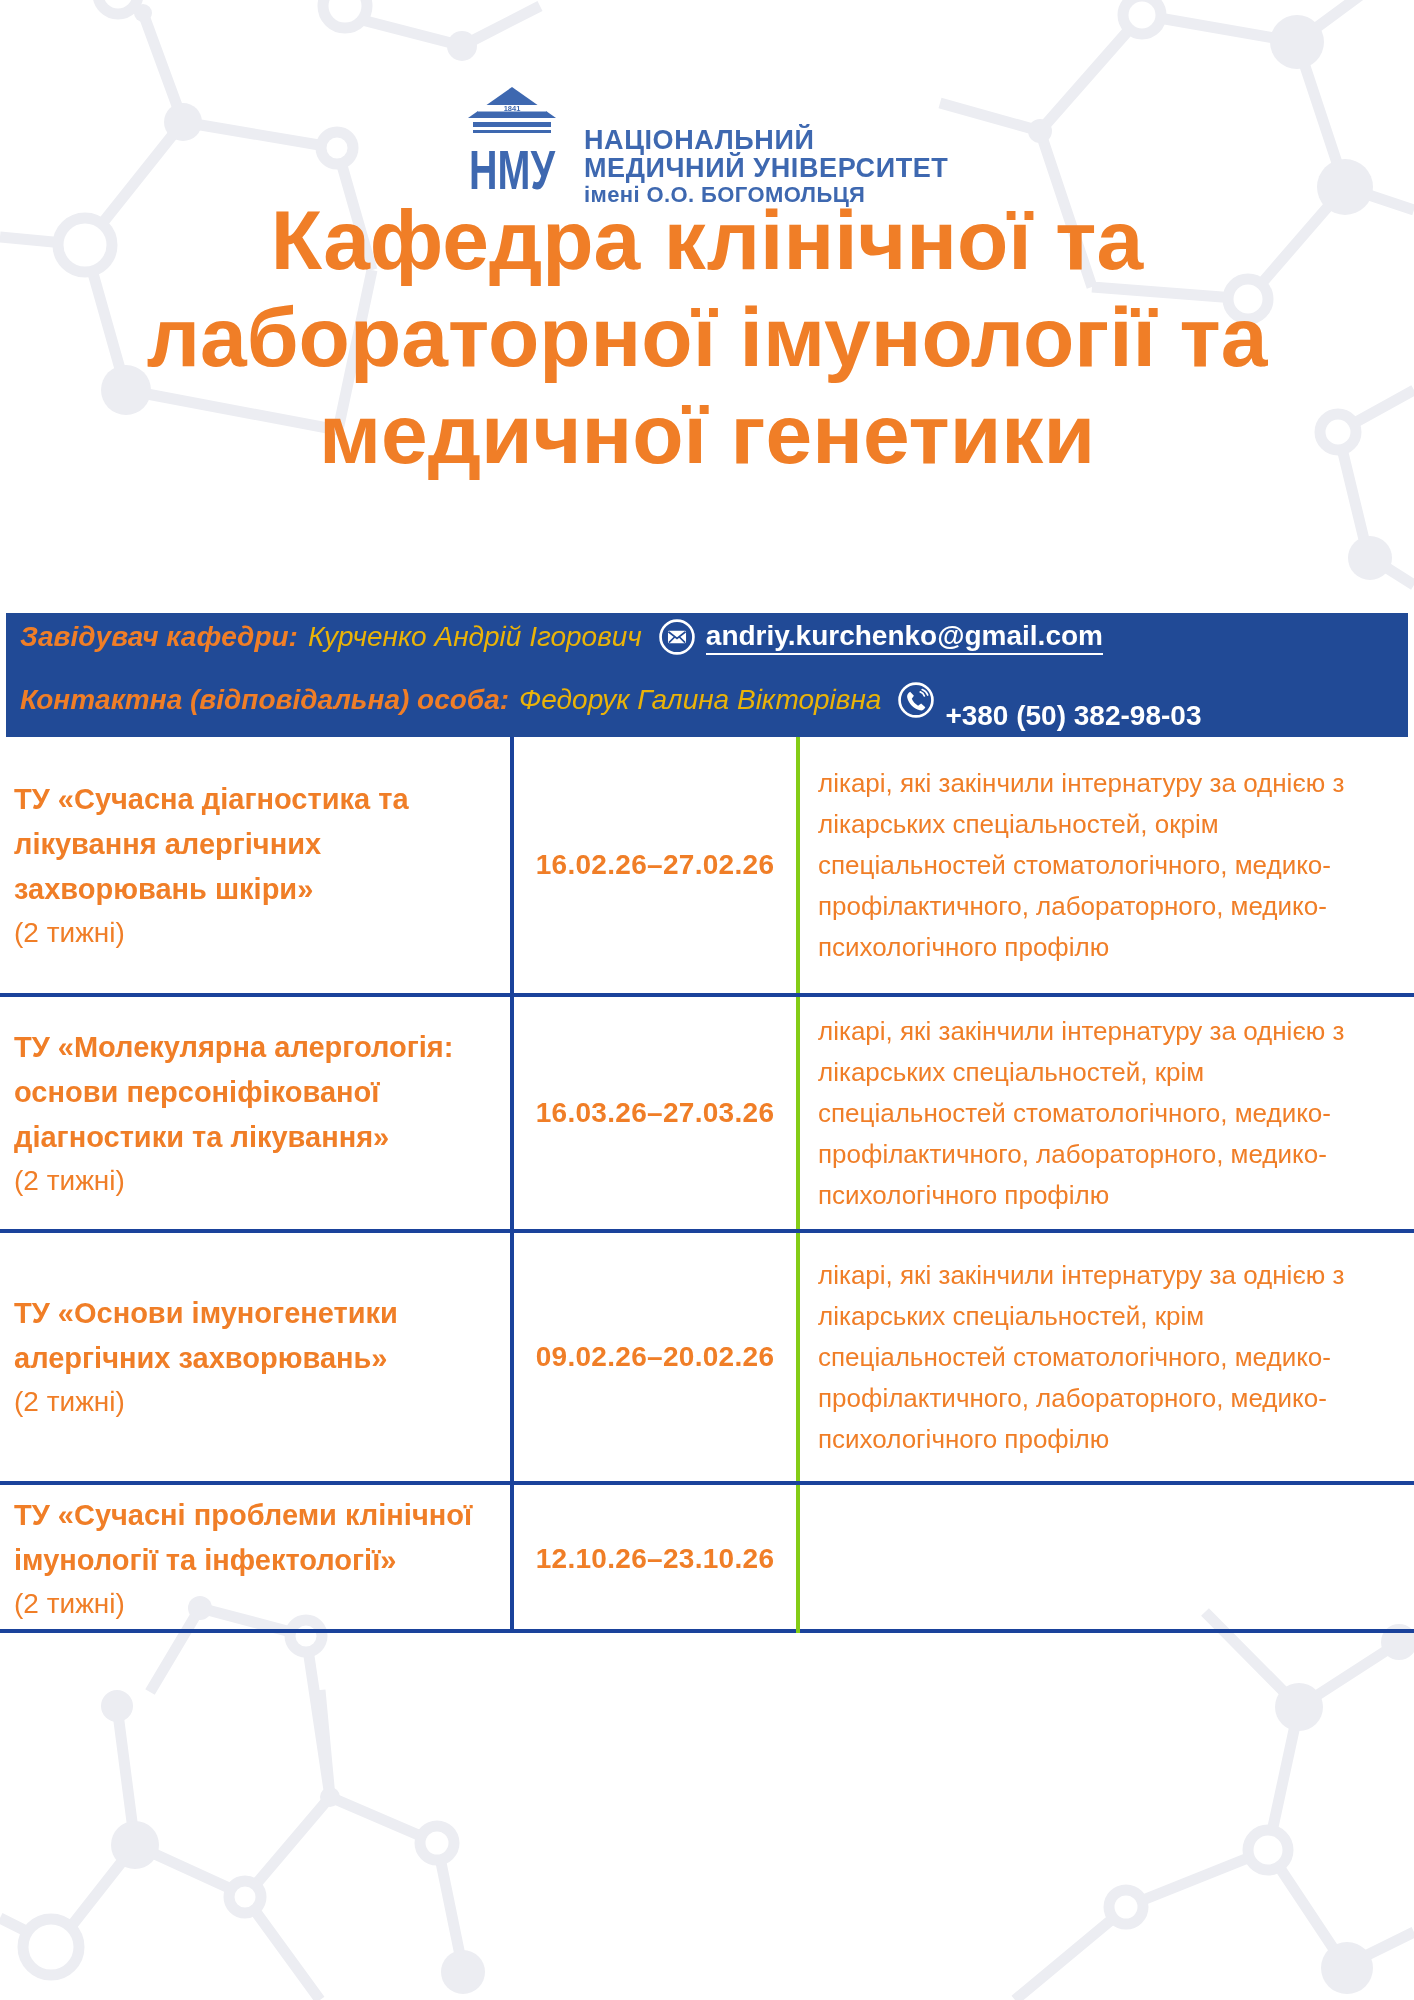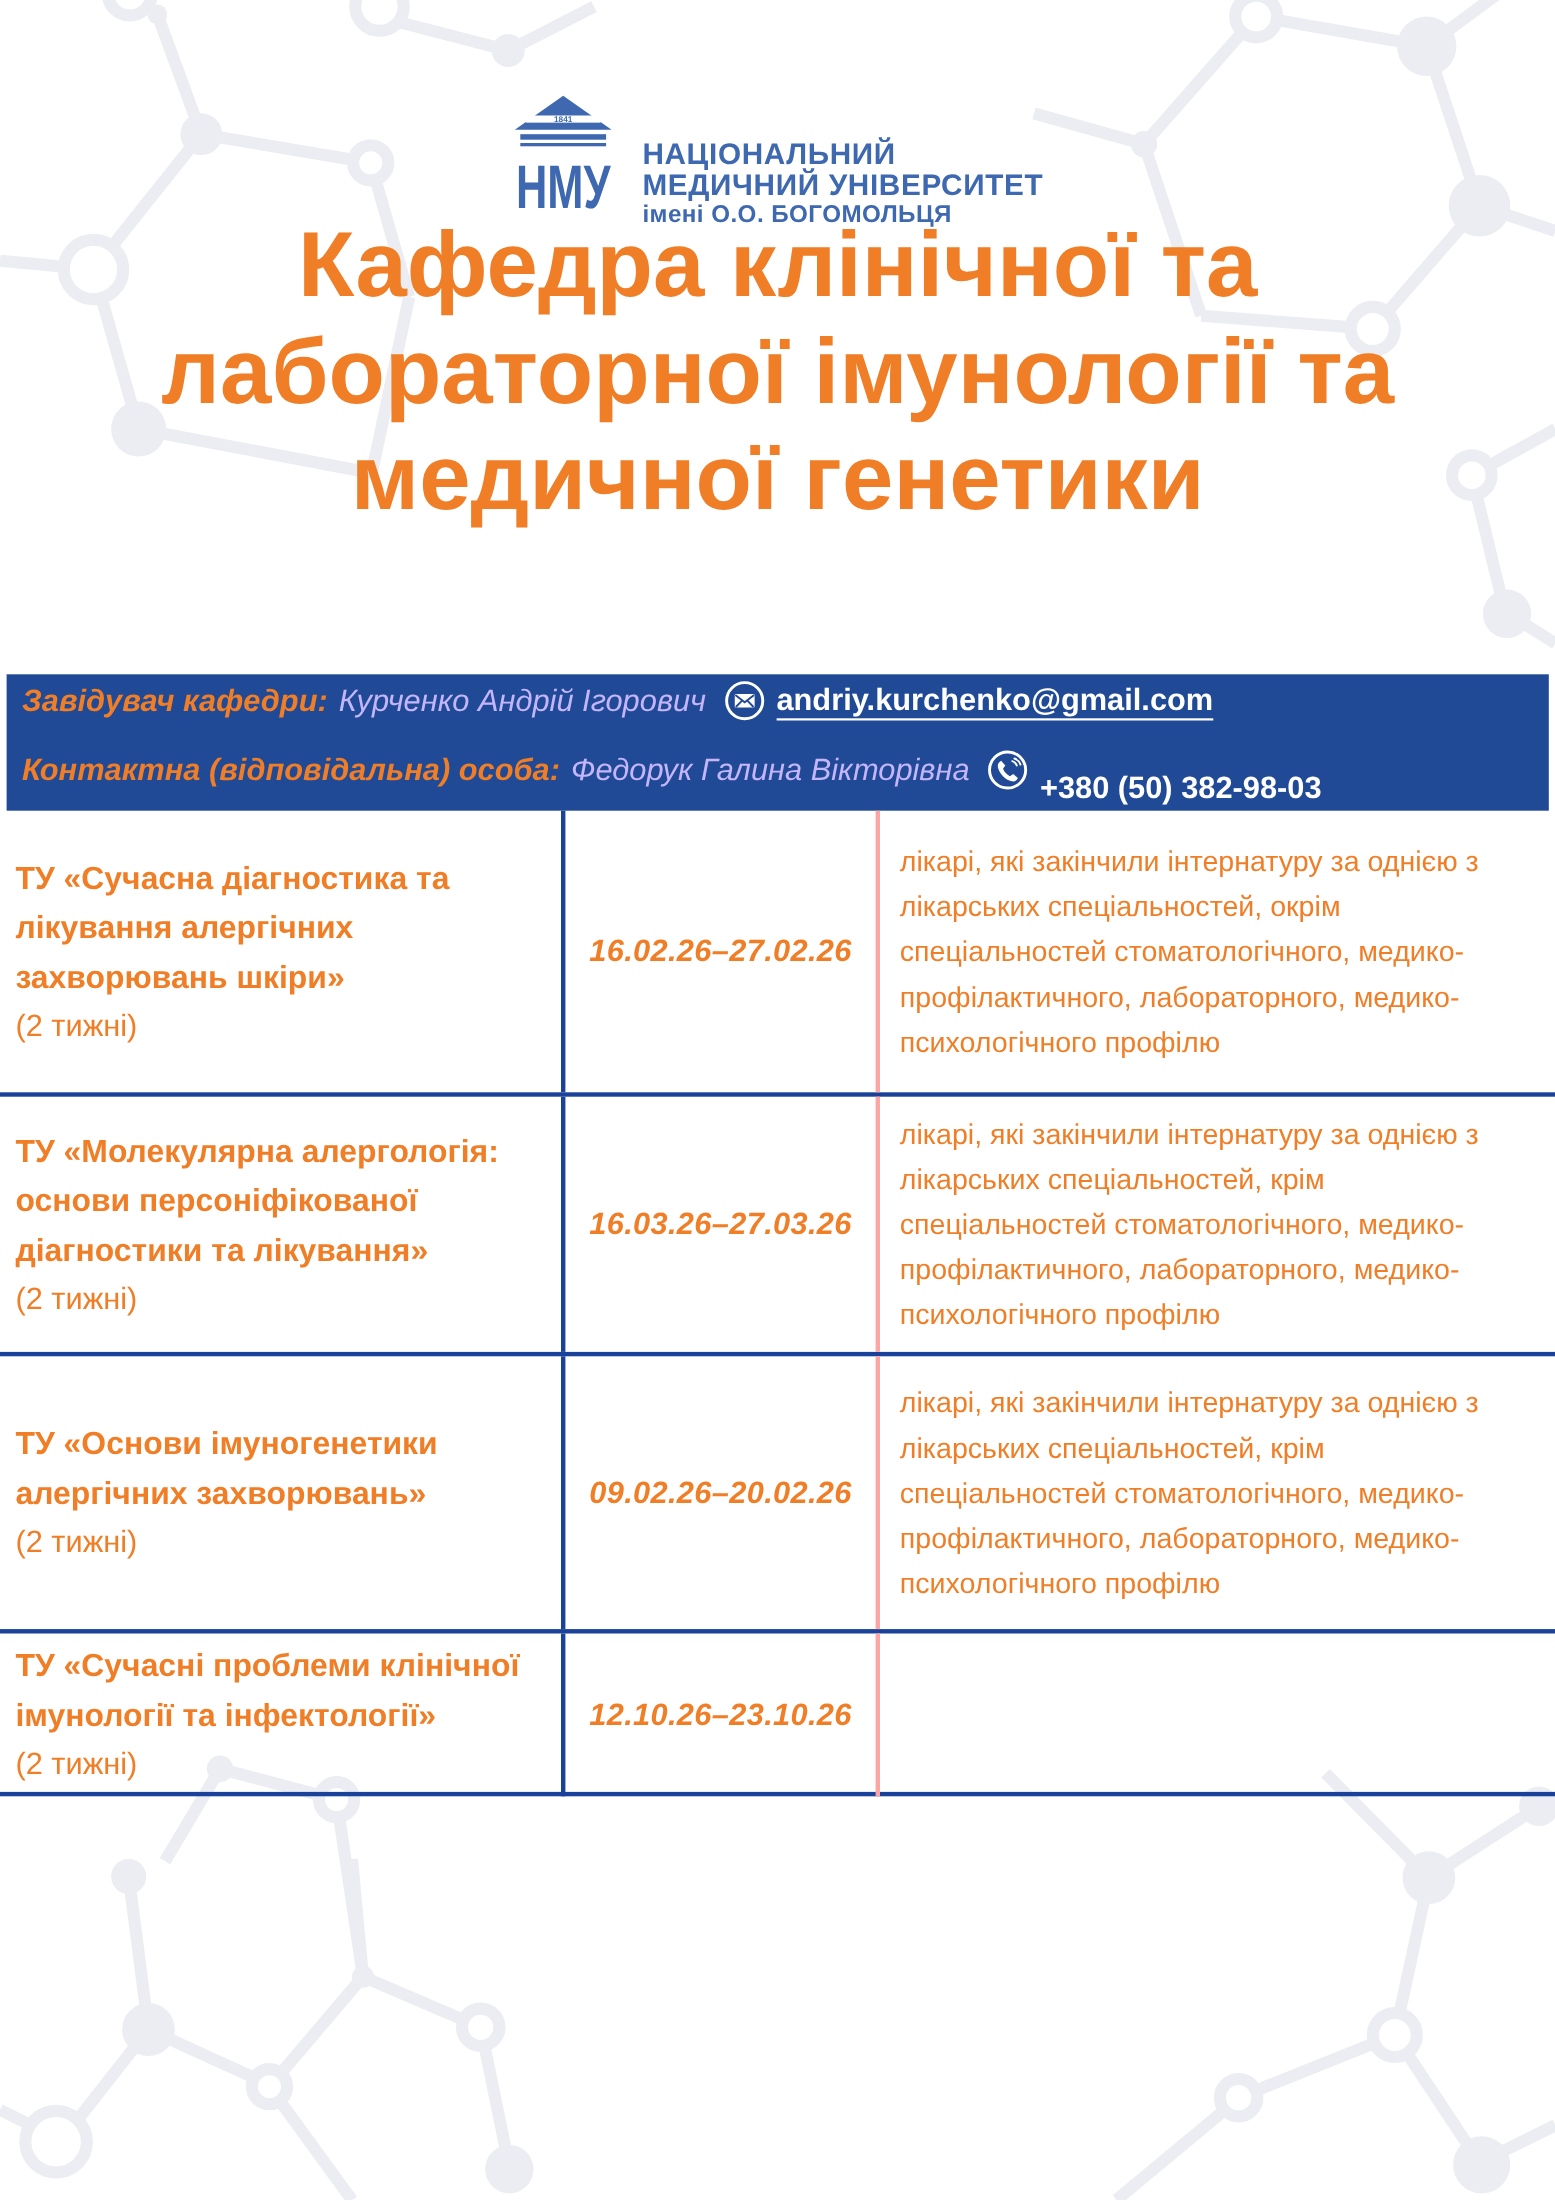--- a/index.html
+++ b/index.html
@@ -23,7 +23,7 @@
     display:flex;flex-direction:column;justify-content:center;gap:11px;padding-left:14px;box-sizing:border-box;}
   .contact-line{display:flex;align-items:center;gap:10px;font-size:28px;white-space:nowrap;}
   .contact-label{color:#f07e27;font-weight:700;font-style:italic;}
-  .contact-name{color:#c4b5fd;font-style:italic;font-weight:400;margin-right:6px;}
+  .contact-name{color:#eab308;font-style:italic;font-weight:400;margin-right:6px;}
   .cicon{width:38px;height:38px;flex:0 0 auto;}
   .contact-email{color:#ffffff;font-weight:700;border-bottom:2.5px solid #ffffff;padding-bottom:1px;}
   .contact-phone{color:#ffffff;font-weight:700;margin-top:33px;}

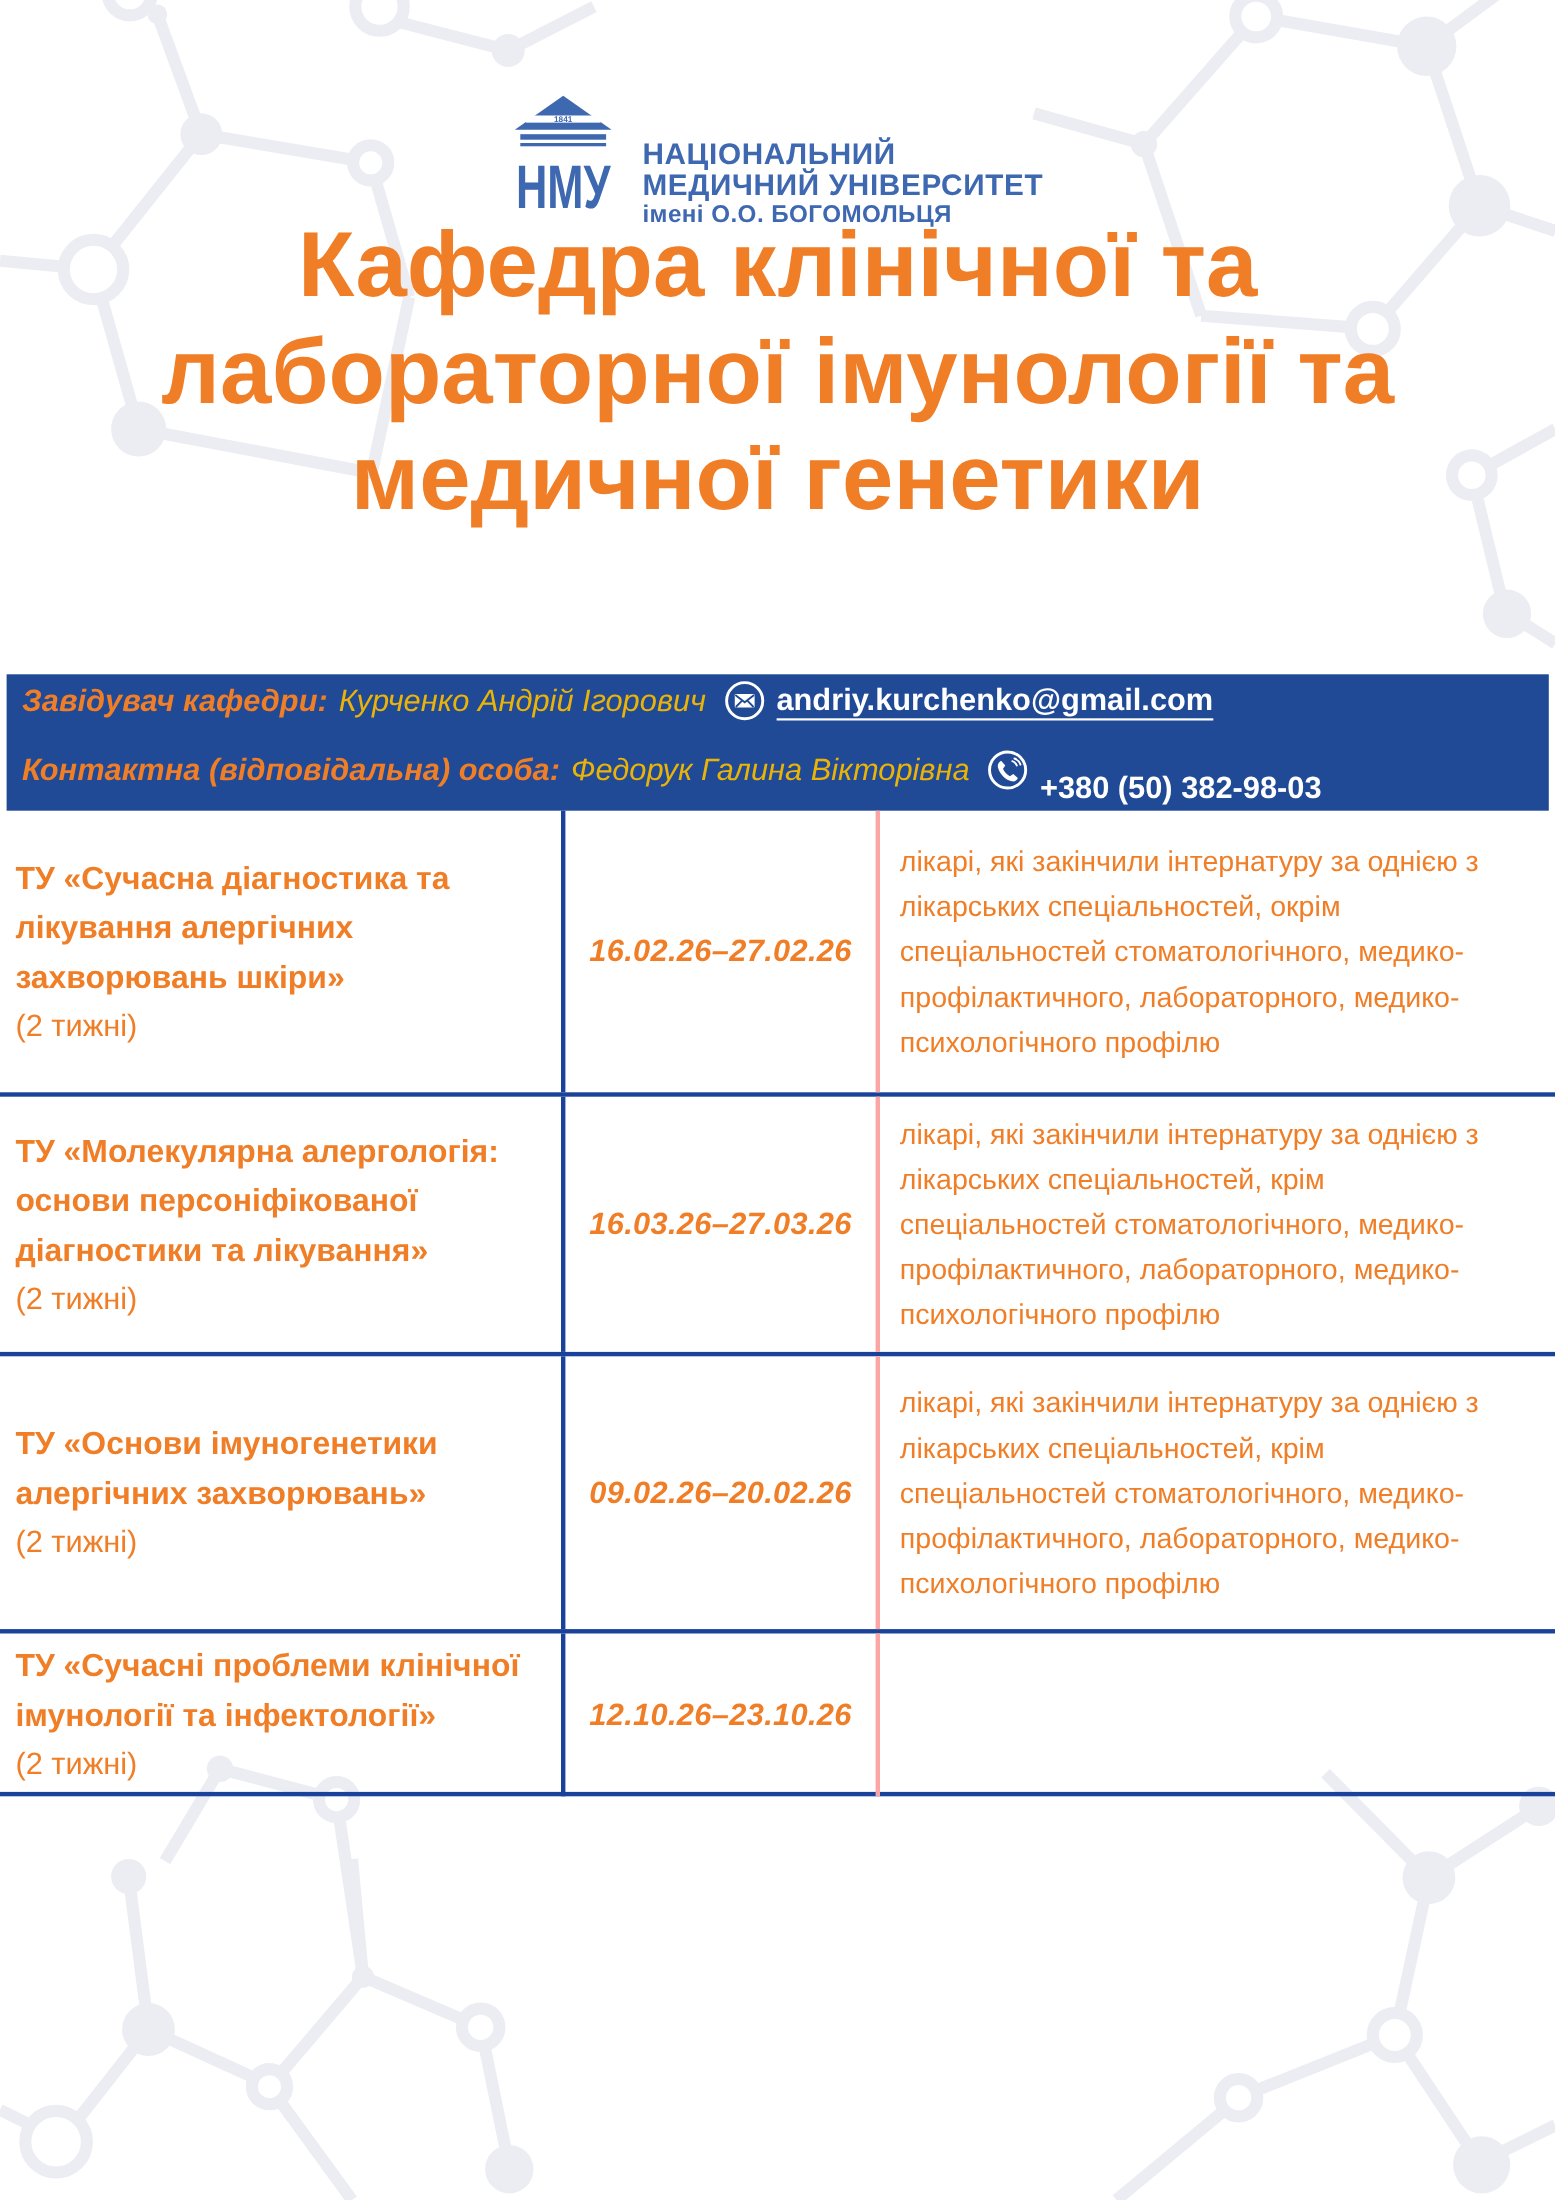--- a/index.html
+++ b/index.html
@@ -36,7 +36,7 @@
   .srow:nth-child(4){height:148px;}
   .cell{display:flex;flex-direction:column;justify-content:center;box-sizing:border-box;}
   .c1{padding:8px 36px 8px 14px;}
-  .c2{border-left:4px solid #1a429b;border-right:4px solid #fca5a5;align-items:center;text-align:left;font-style:italic;}
+  .c2{border-left:4px solid #1a429b;border-right:4px solid #84cc16;align-items:center;text-align:left;}
   .c3{padding:8px 26px 8px 18px;}
   .course-title{color:#f07e27;font-weight:700;font-size:29px;line-height:45px;}
   .course-duration{color:#f07e27;font-weight:400;font-size:28px;line-height:42px;}

